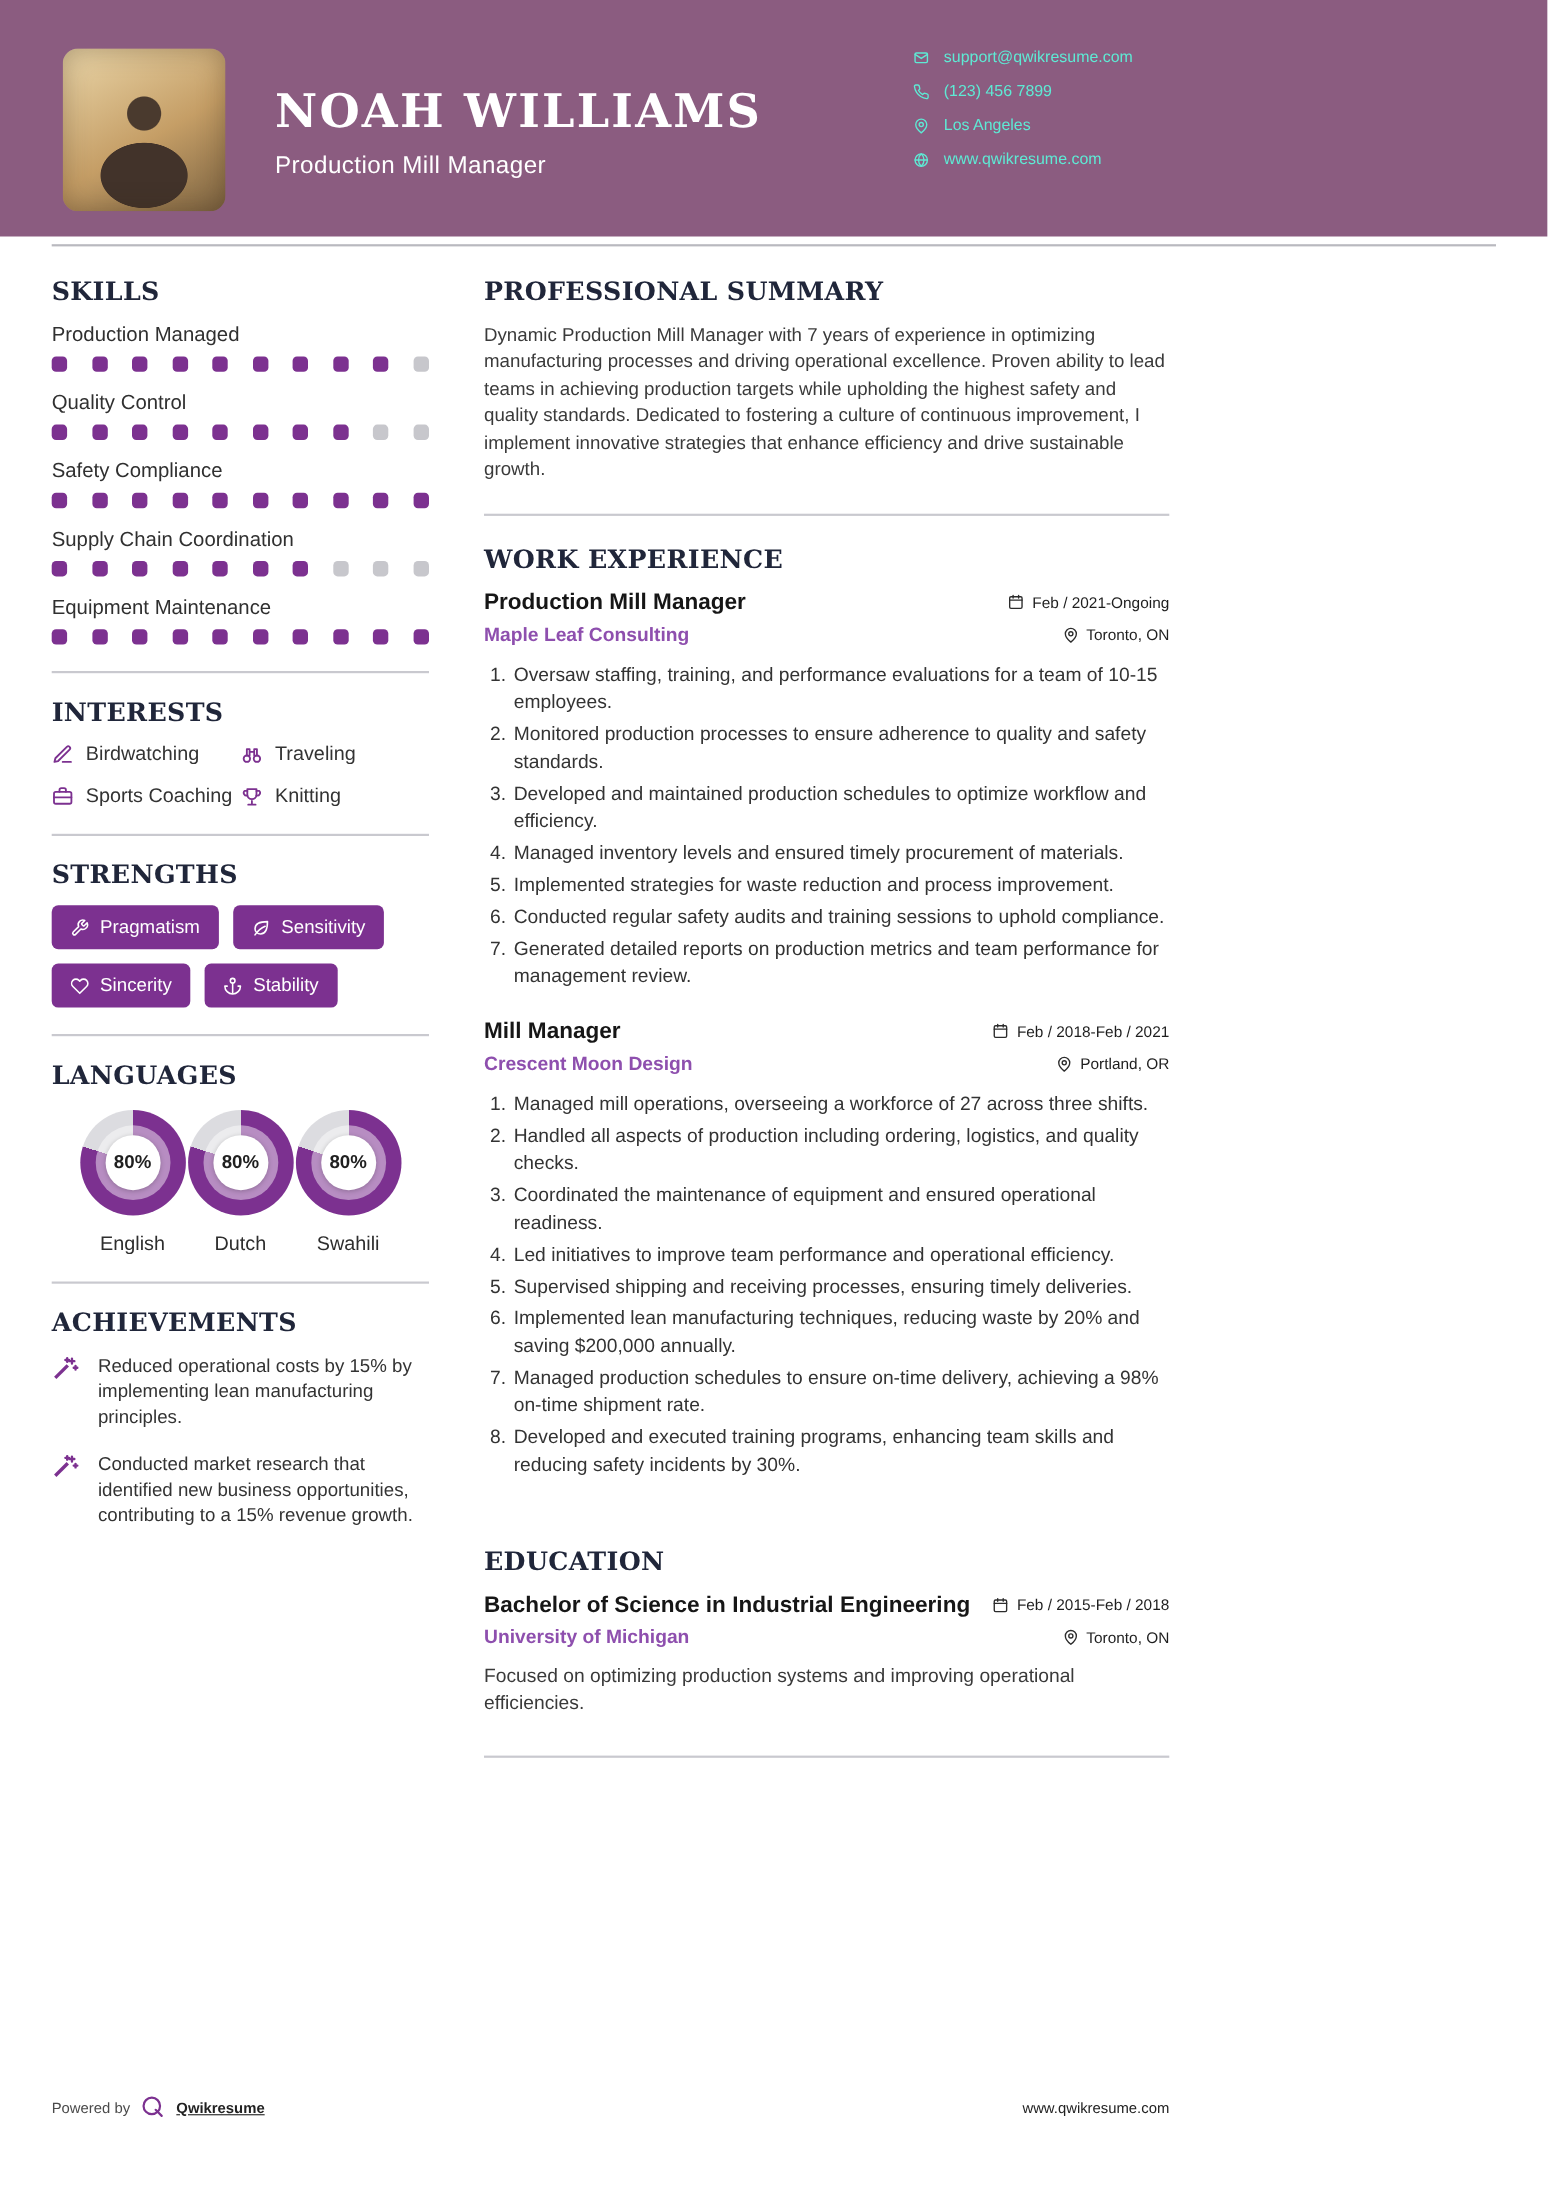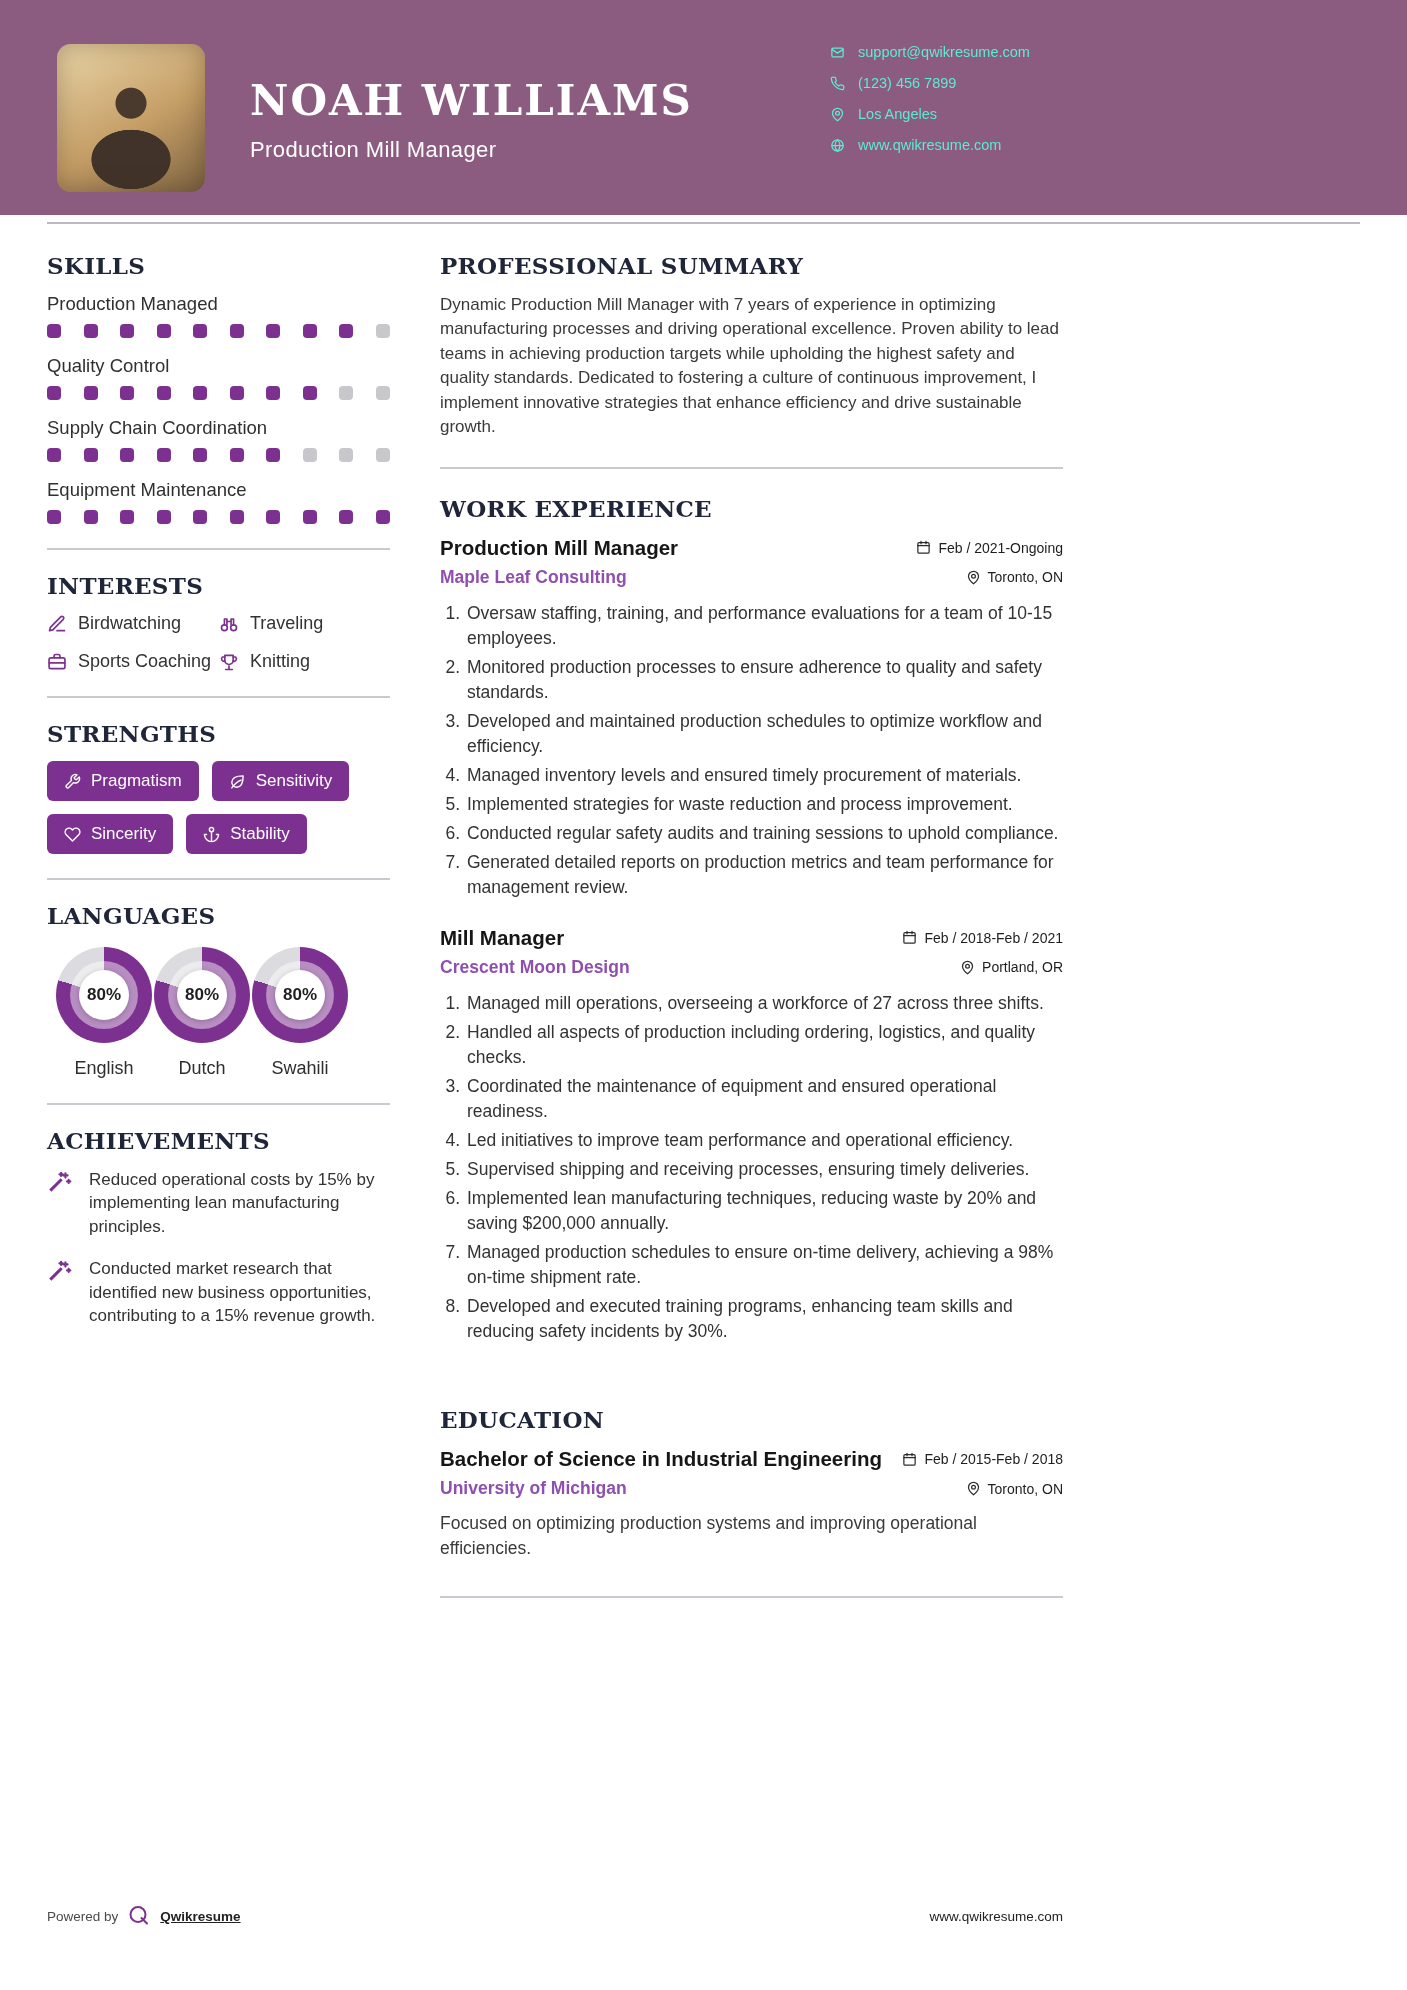--- a/index.html
+++ b/index.html
@@ -182,6 +182,21 @@
           </div>
       </div>
       <div class="skill">
+        <div class="skill-label">Safety Compliance</div>
+        <div class="dots">
+            <span class="dot filled"></span>
+            <span class="dot filled"></span>
+            <span class="dot filled"></span>
+            <span class="dot filled"></span>
+            <span class="dot filled"></span>
+            <span class="dot filled"></span>
+            <span class="dot filled"></span>
+            <span class="dot filled"></span>
+            <span class="dot filled"></span>
+            <span class="dot filled"></span>
+          </div>
+      </div>
+      <div class="skill">
         <div class="skill-label">Supply Chain Coordination</div>
         <div class="dots">
             <span class="dot filled"></span>

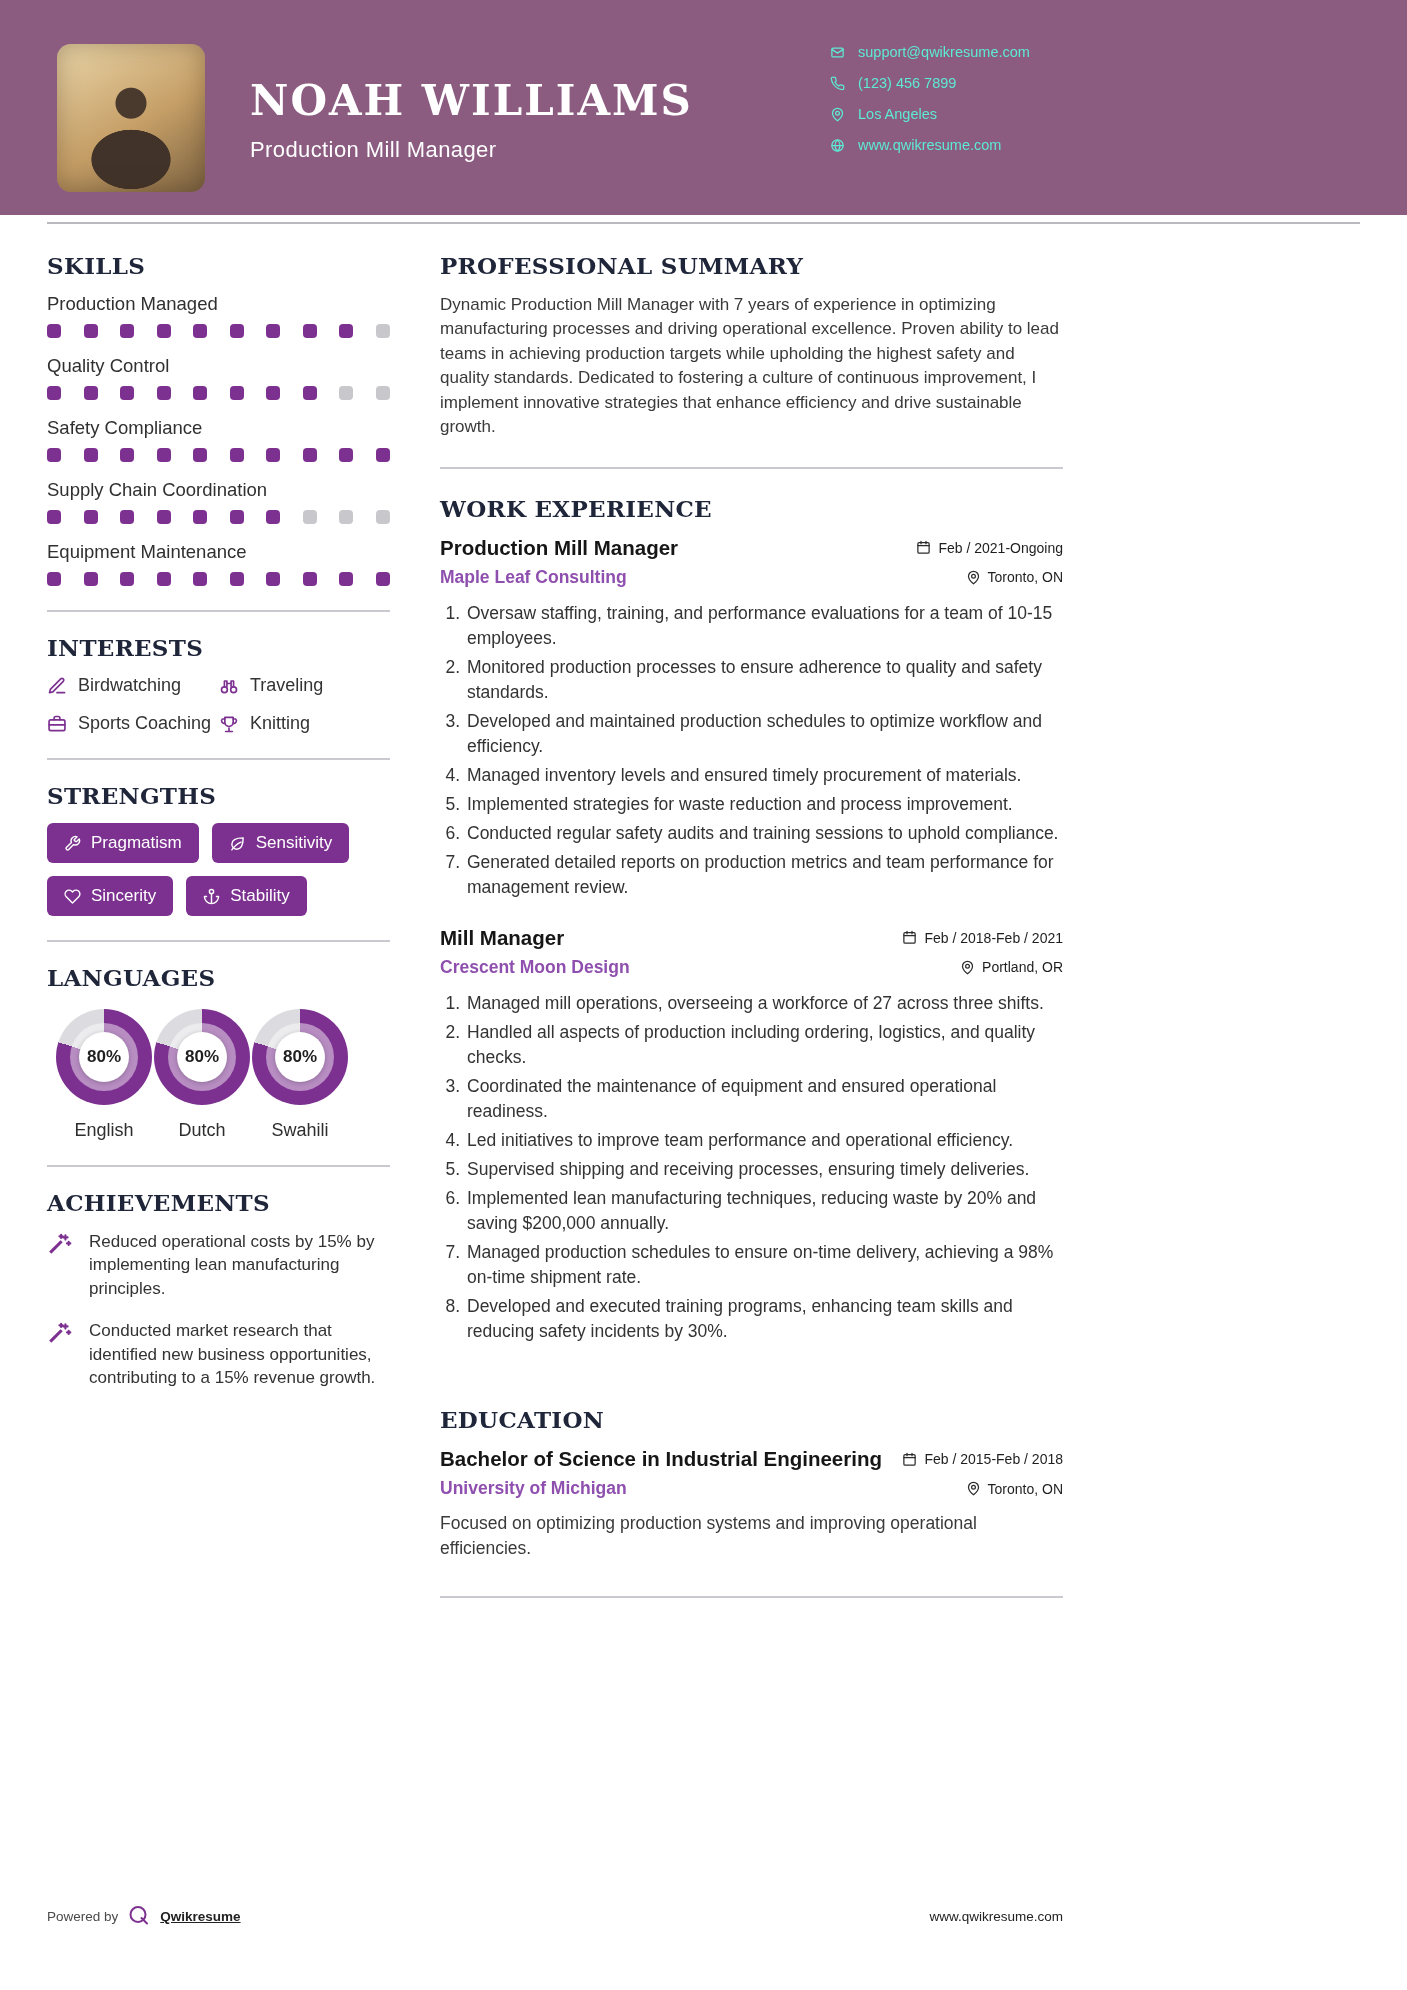--- a/index.html
+++ b/index.html
@@ -56,7 +56,7 @@
         border-radius:6px;padding:10px 17px;font-size:17px;font-weight:500;}
   .pill svg{width:17px;height:17px;}
 
-  .langs{display:flex;justify-content:flex-start;padding:4px 8px 0;}
+  .langs{display:flex;justify-content:center;padding:4px 8px 0;}
   .lang{display:flex;flex-direction:column;align-items:center;width:98px;}
   .donut{position:relative;width:96px;height:96px;border-radius:50%;
          background:conic-gradient(var(--accent) calc(var(--pct,0)*1%), #dcdce0 0);

